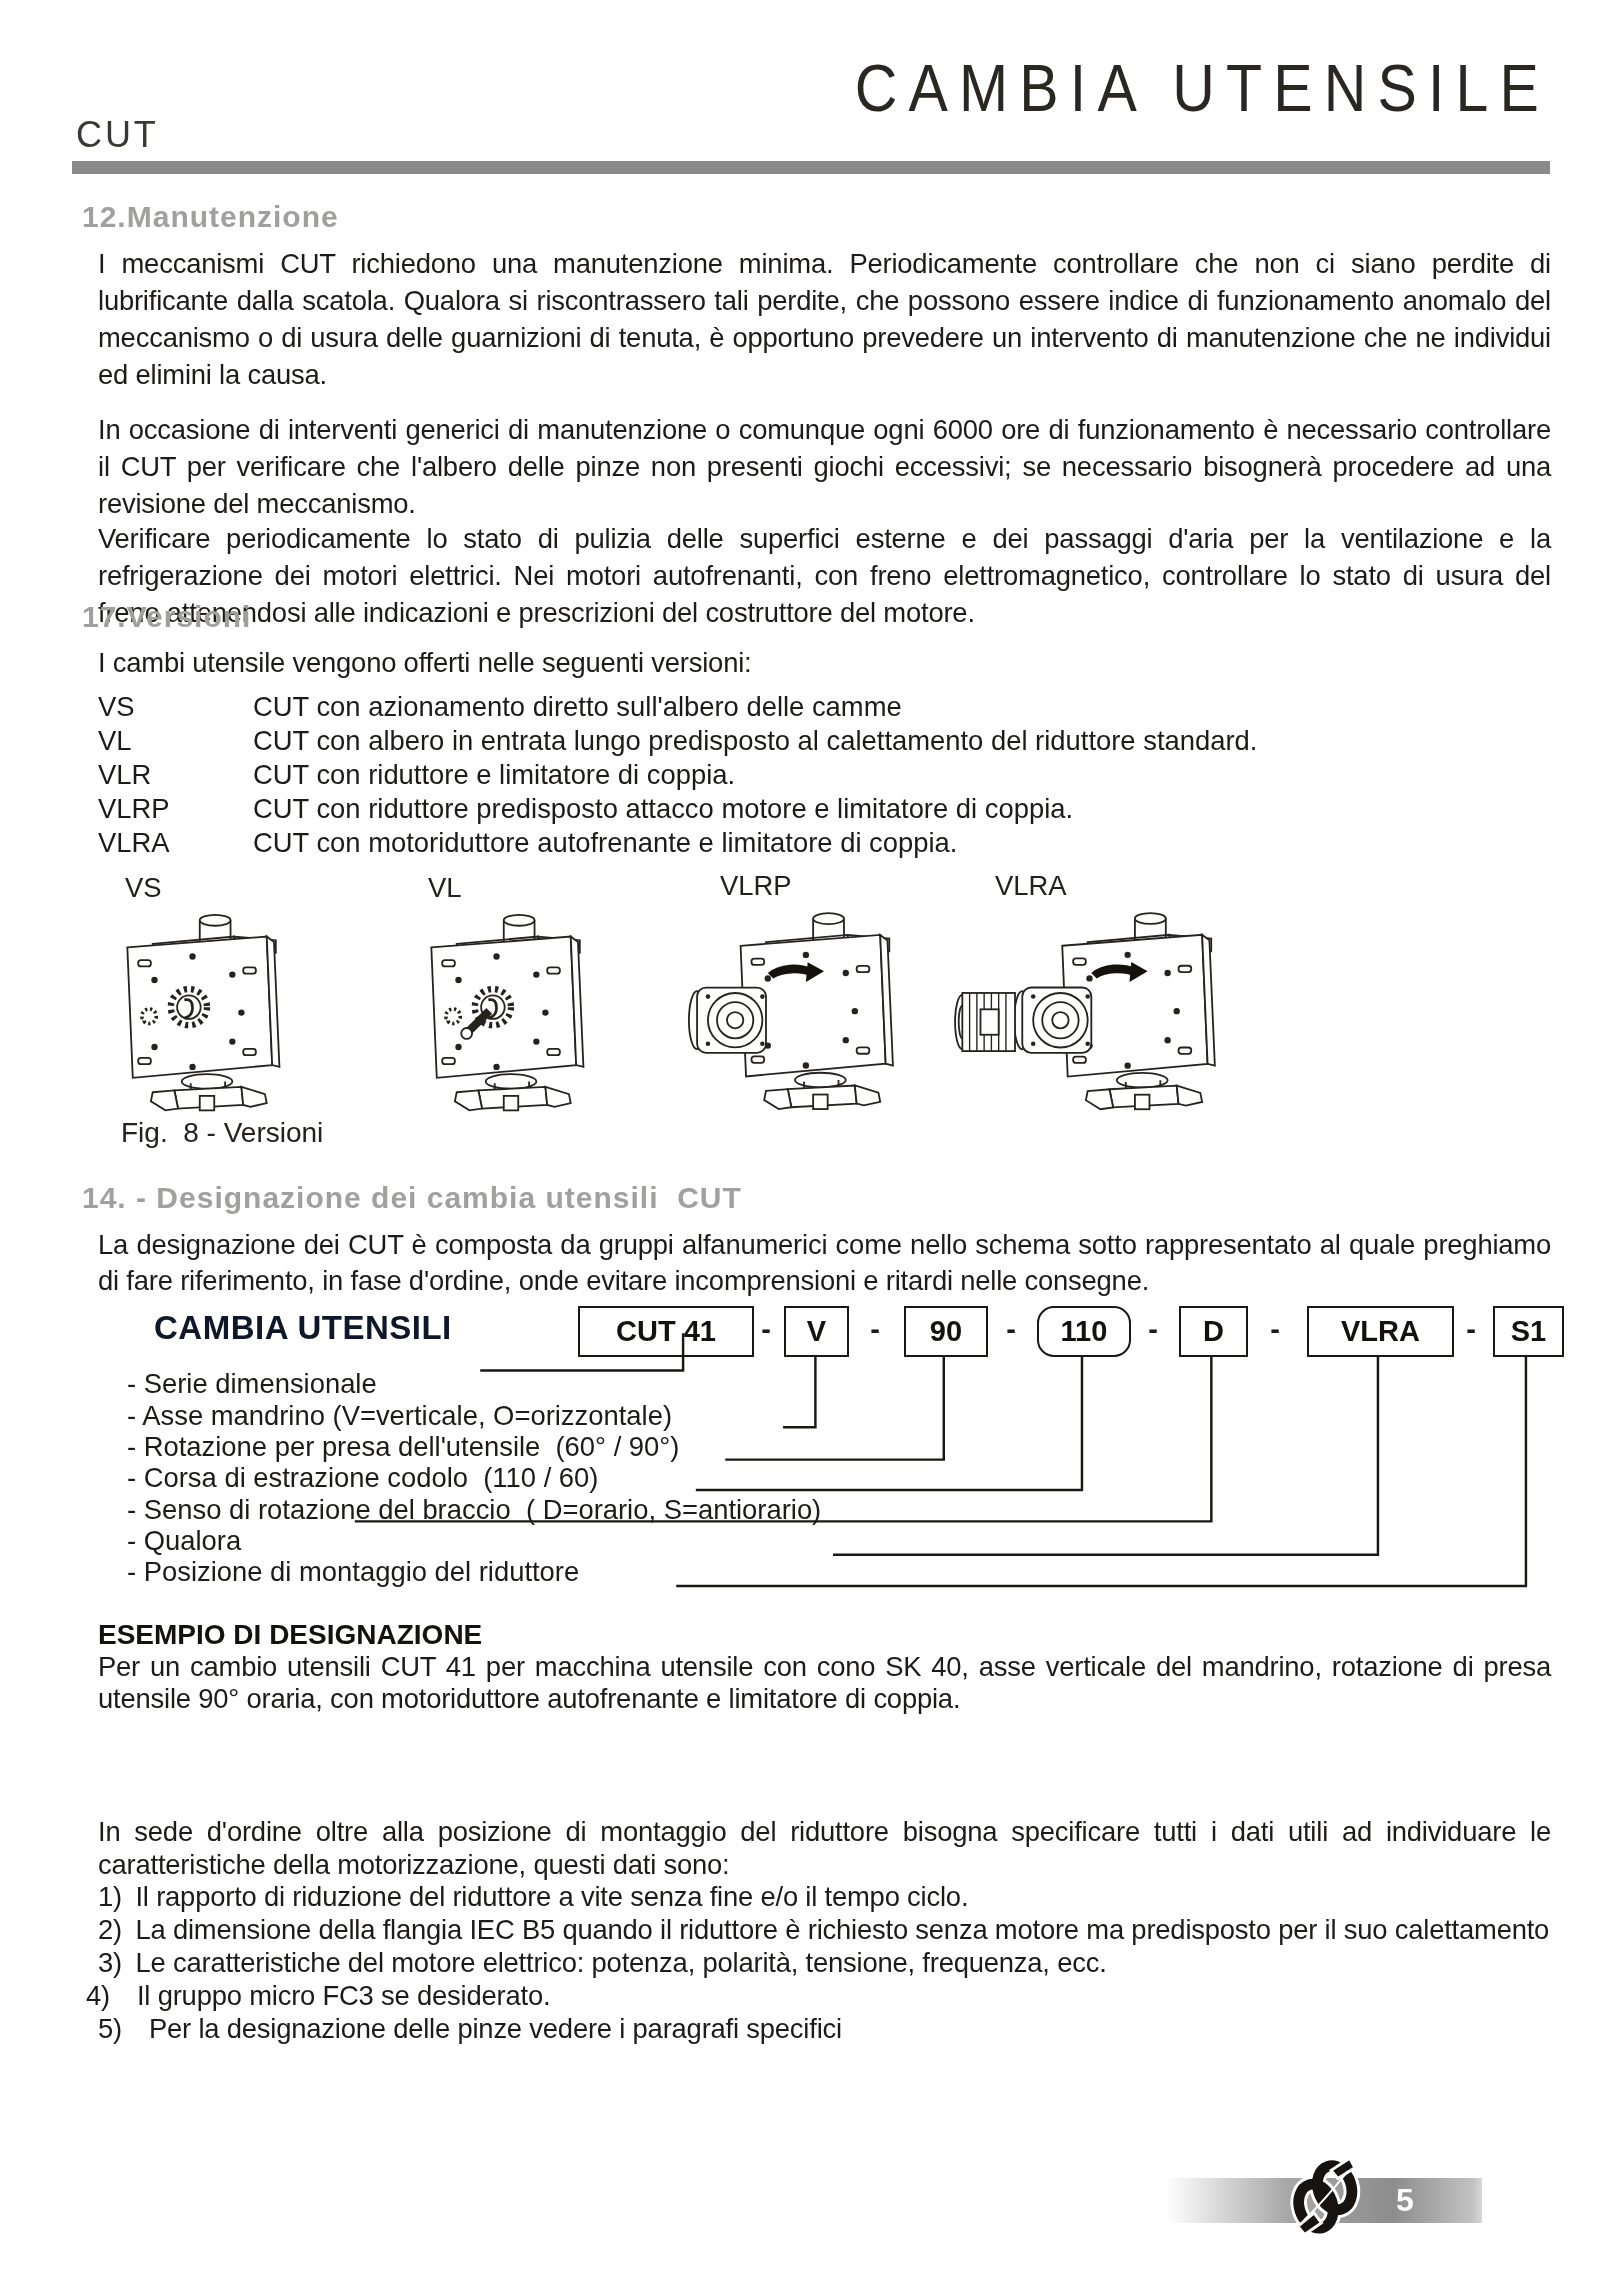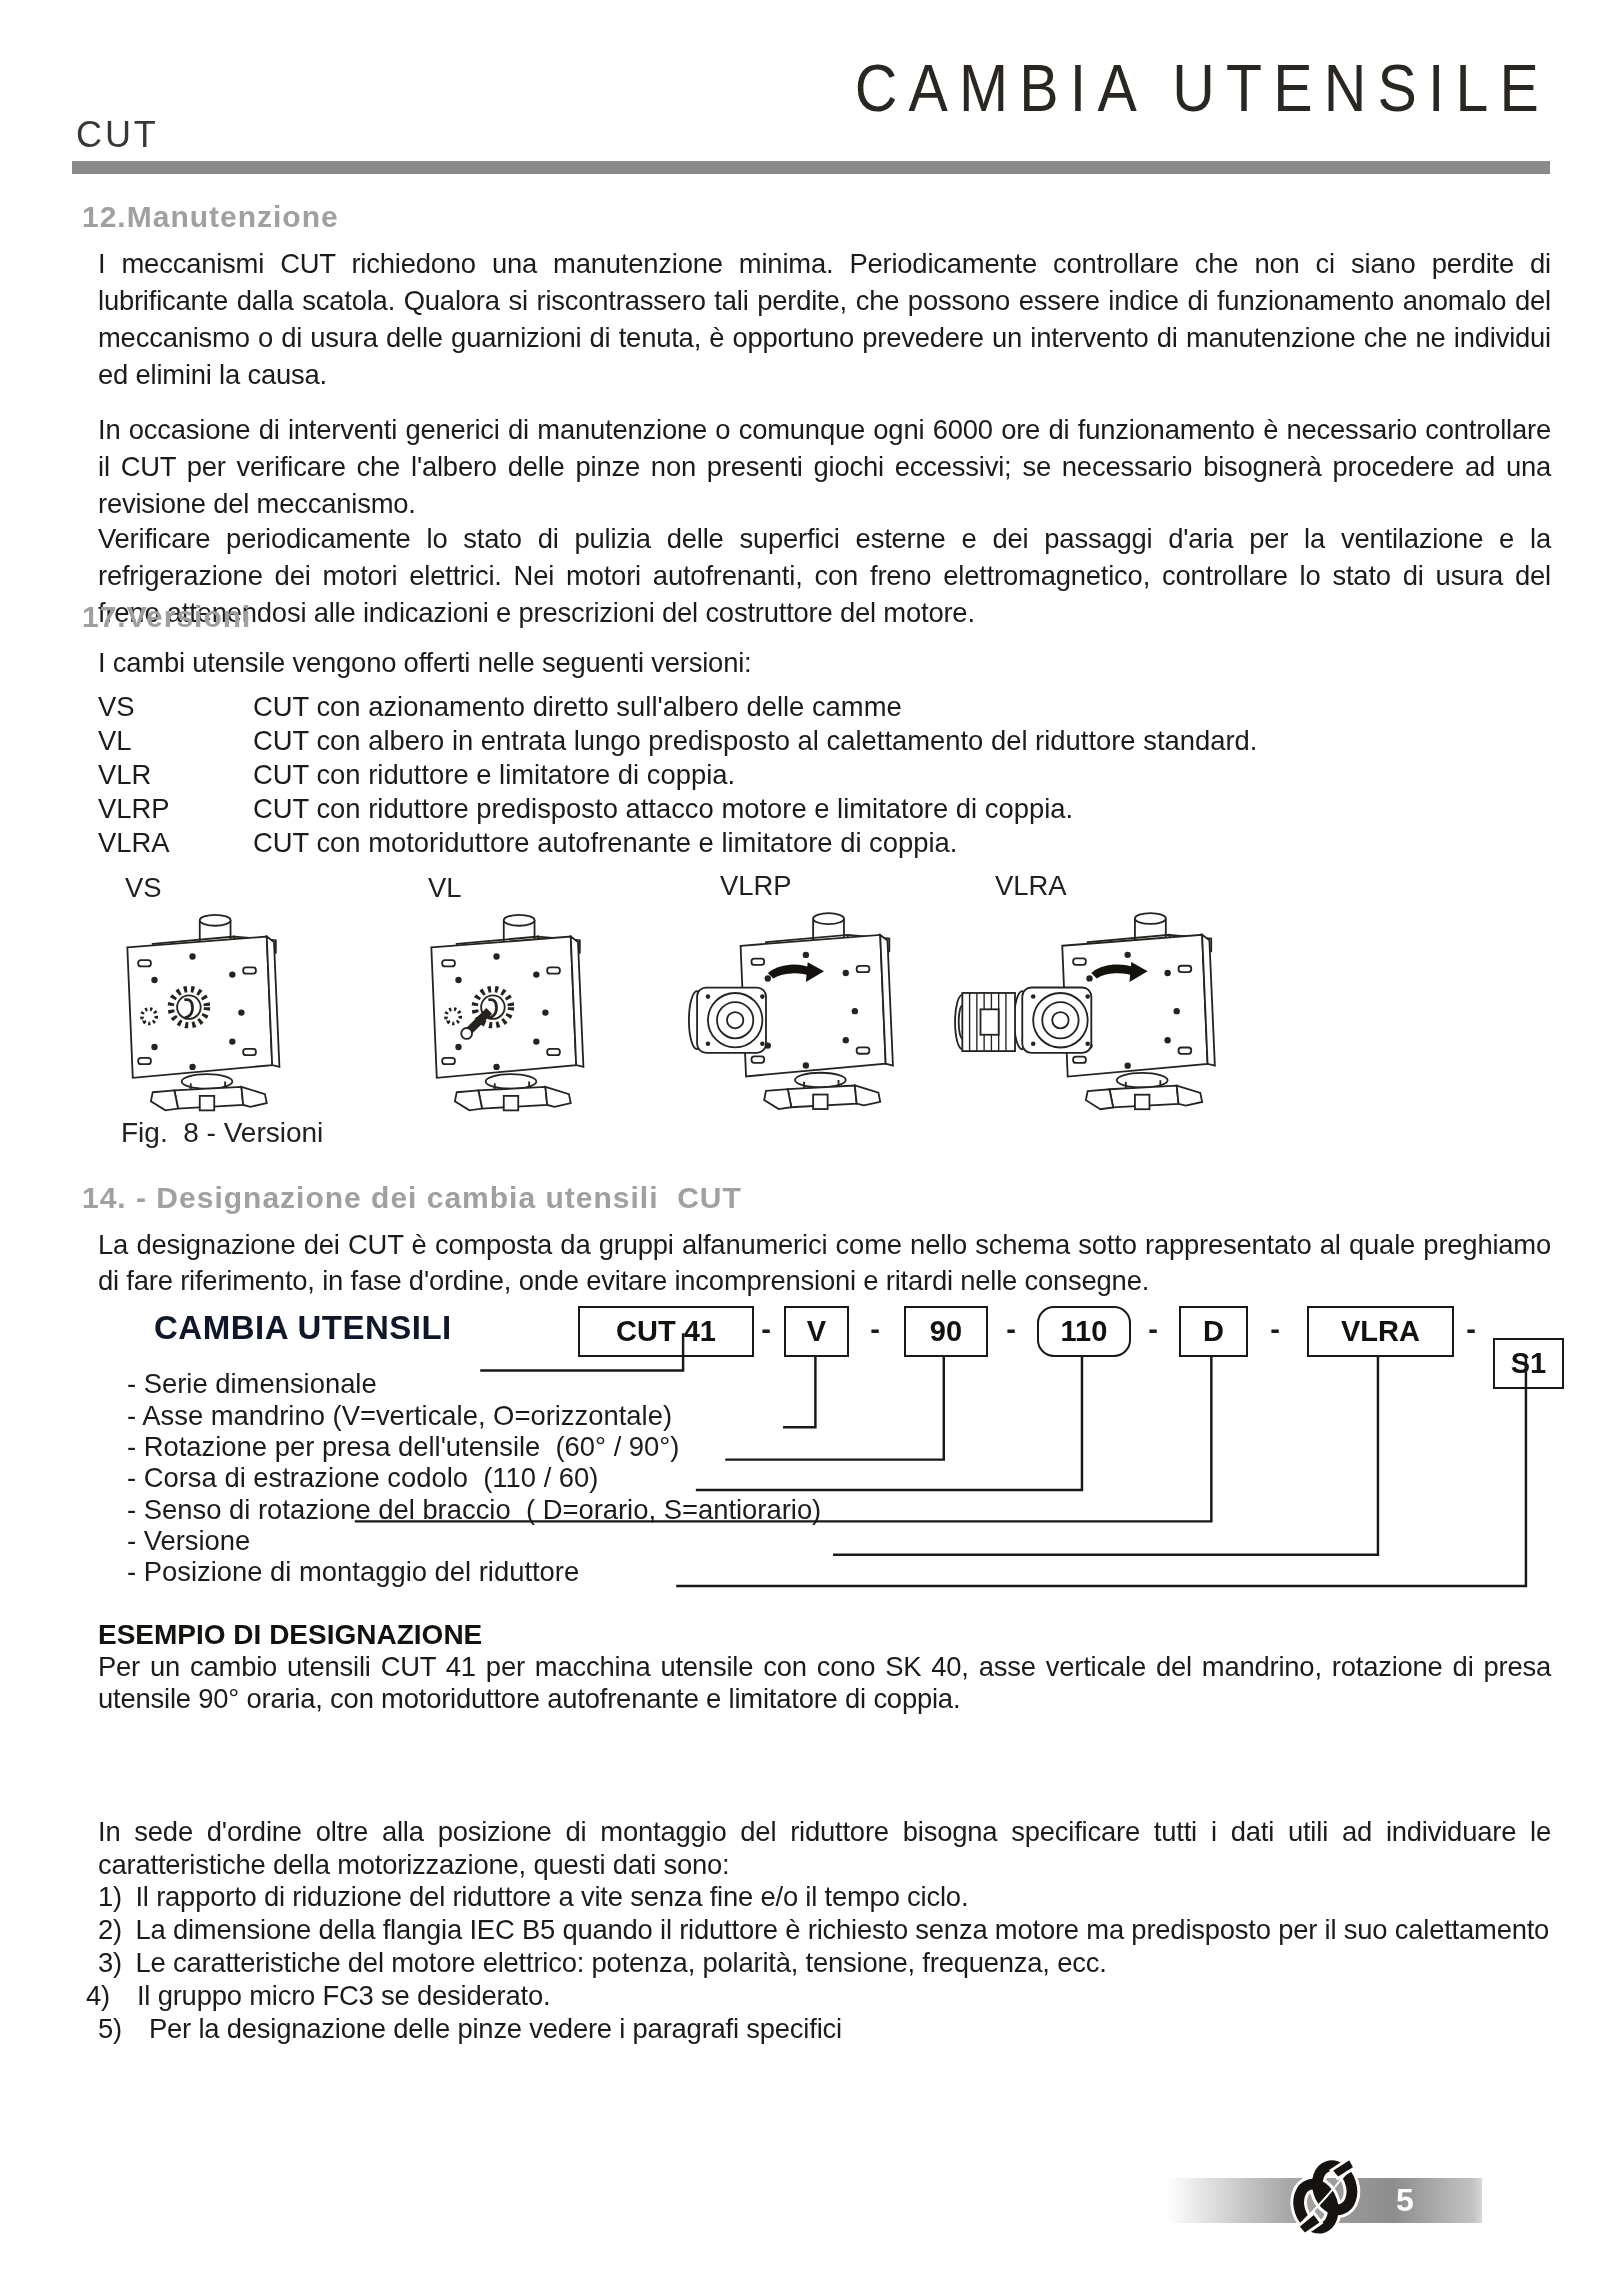--- a/index.html
+++ b/index.html
@@ -184,7 +184,7 @@
   <div class="code-box" style="left:1037px;width:90px;border-radius:17px;">110</div>
   <div class="code-box" style="left:1179px;width:65px;">D</div>
   <div class="code-box" style="left:1307px;width:143px;">VLRA</div>
-  <div class="code-box" style="left:1493px;width:67px;margin-top:32px;">S1</div>
+  <div class="code-box" style="left:1493px;width:67px;">S1</div>
   <span class="dash-sep" style="left:766px;">-</span>
   <span class="dash-sep" style="left:875px;">-</span>
   <span class="dash-sep" style="left:1011px;">-</span>

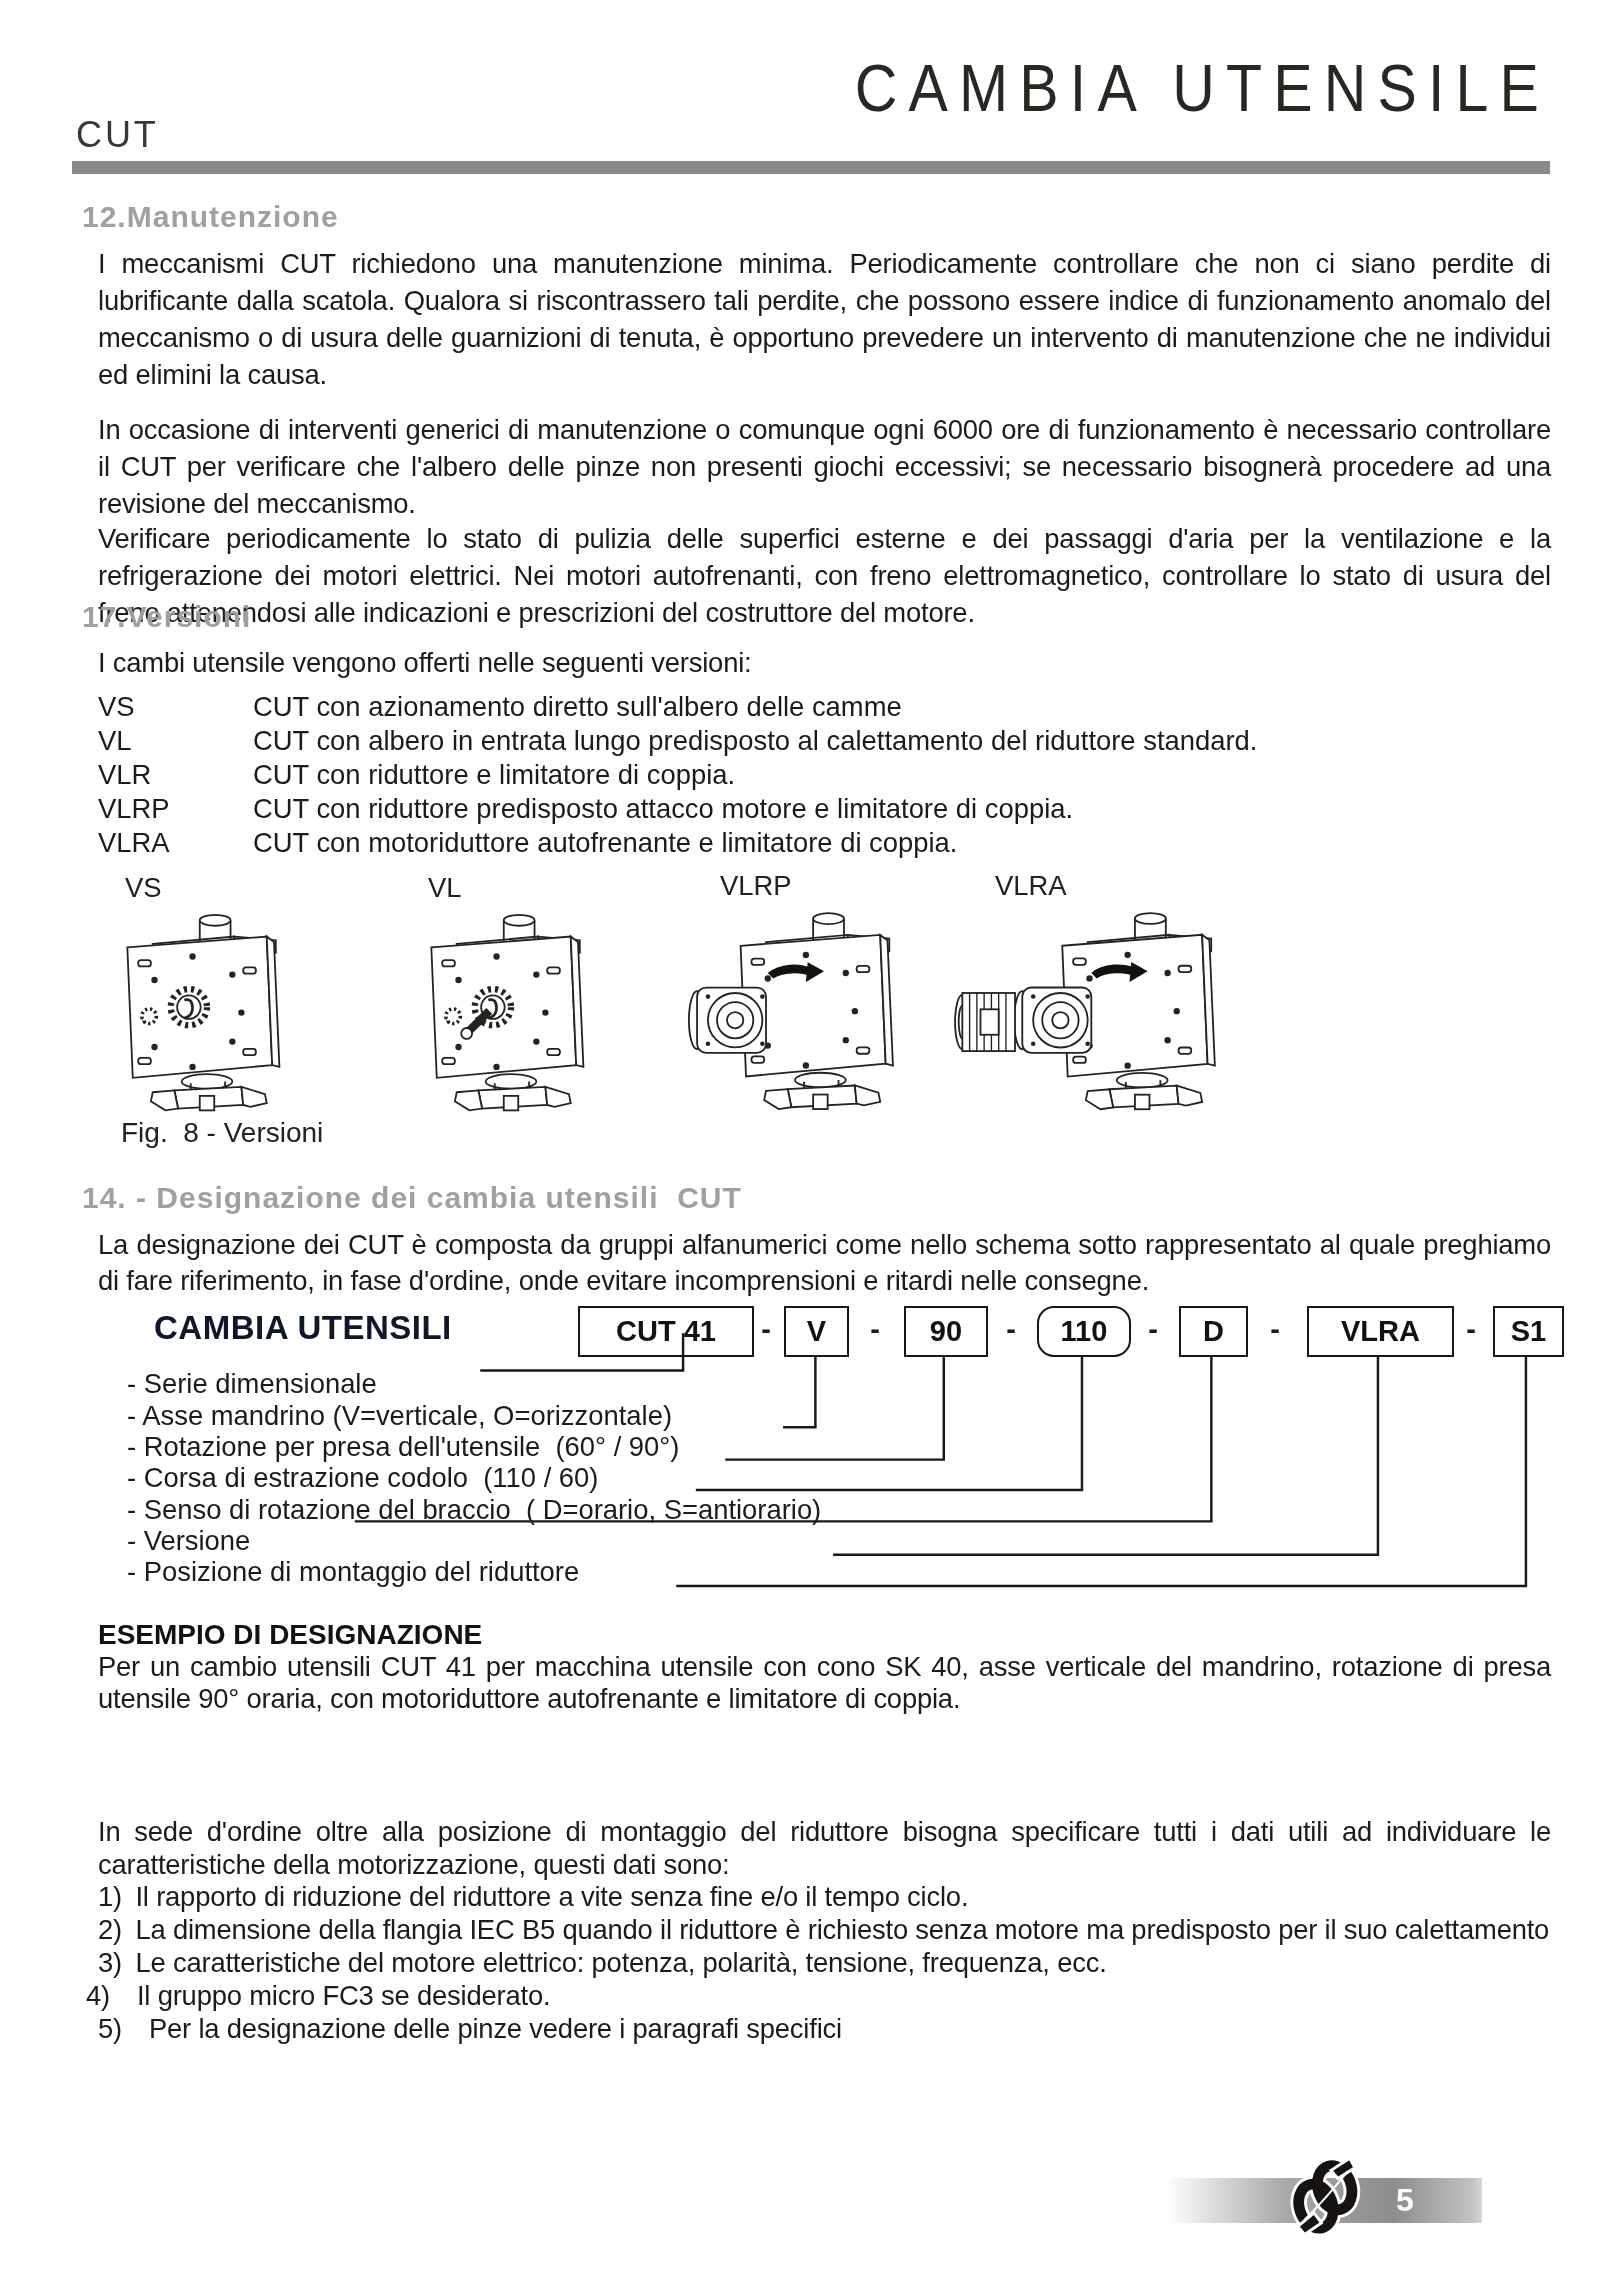--- a/index.html
+++ b/index.html
@@ -197,7 +197,7 @@
   <div class="abs legend-item" style="top:1431px;">- Rotazione per presa dell'utensile  (60° / 90°)</div>
   <div class="abs legend-item" style="top:1462px;">- Corsa di estrazione codolo  (110 / 60)</div>
   <div class="abs legend-item" style="top:1494px;">- Senso di rotazione del braccio  ( D=orario, S=antiorario)</div>
-  <div class="abs legend-item" style="top:1525px;">- Versione</div>
+  <div class="abs legend-item" style="top:1525px;">- Qualora</div>
   <div class="abs legend-item" style="top:1556px;">- Posizione di montaggio del riduttore</div>
 
   <svg class="abs overlay" width="1621" height="2293" viewBox="0 0 1654 2339">

